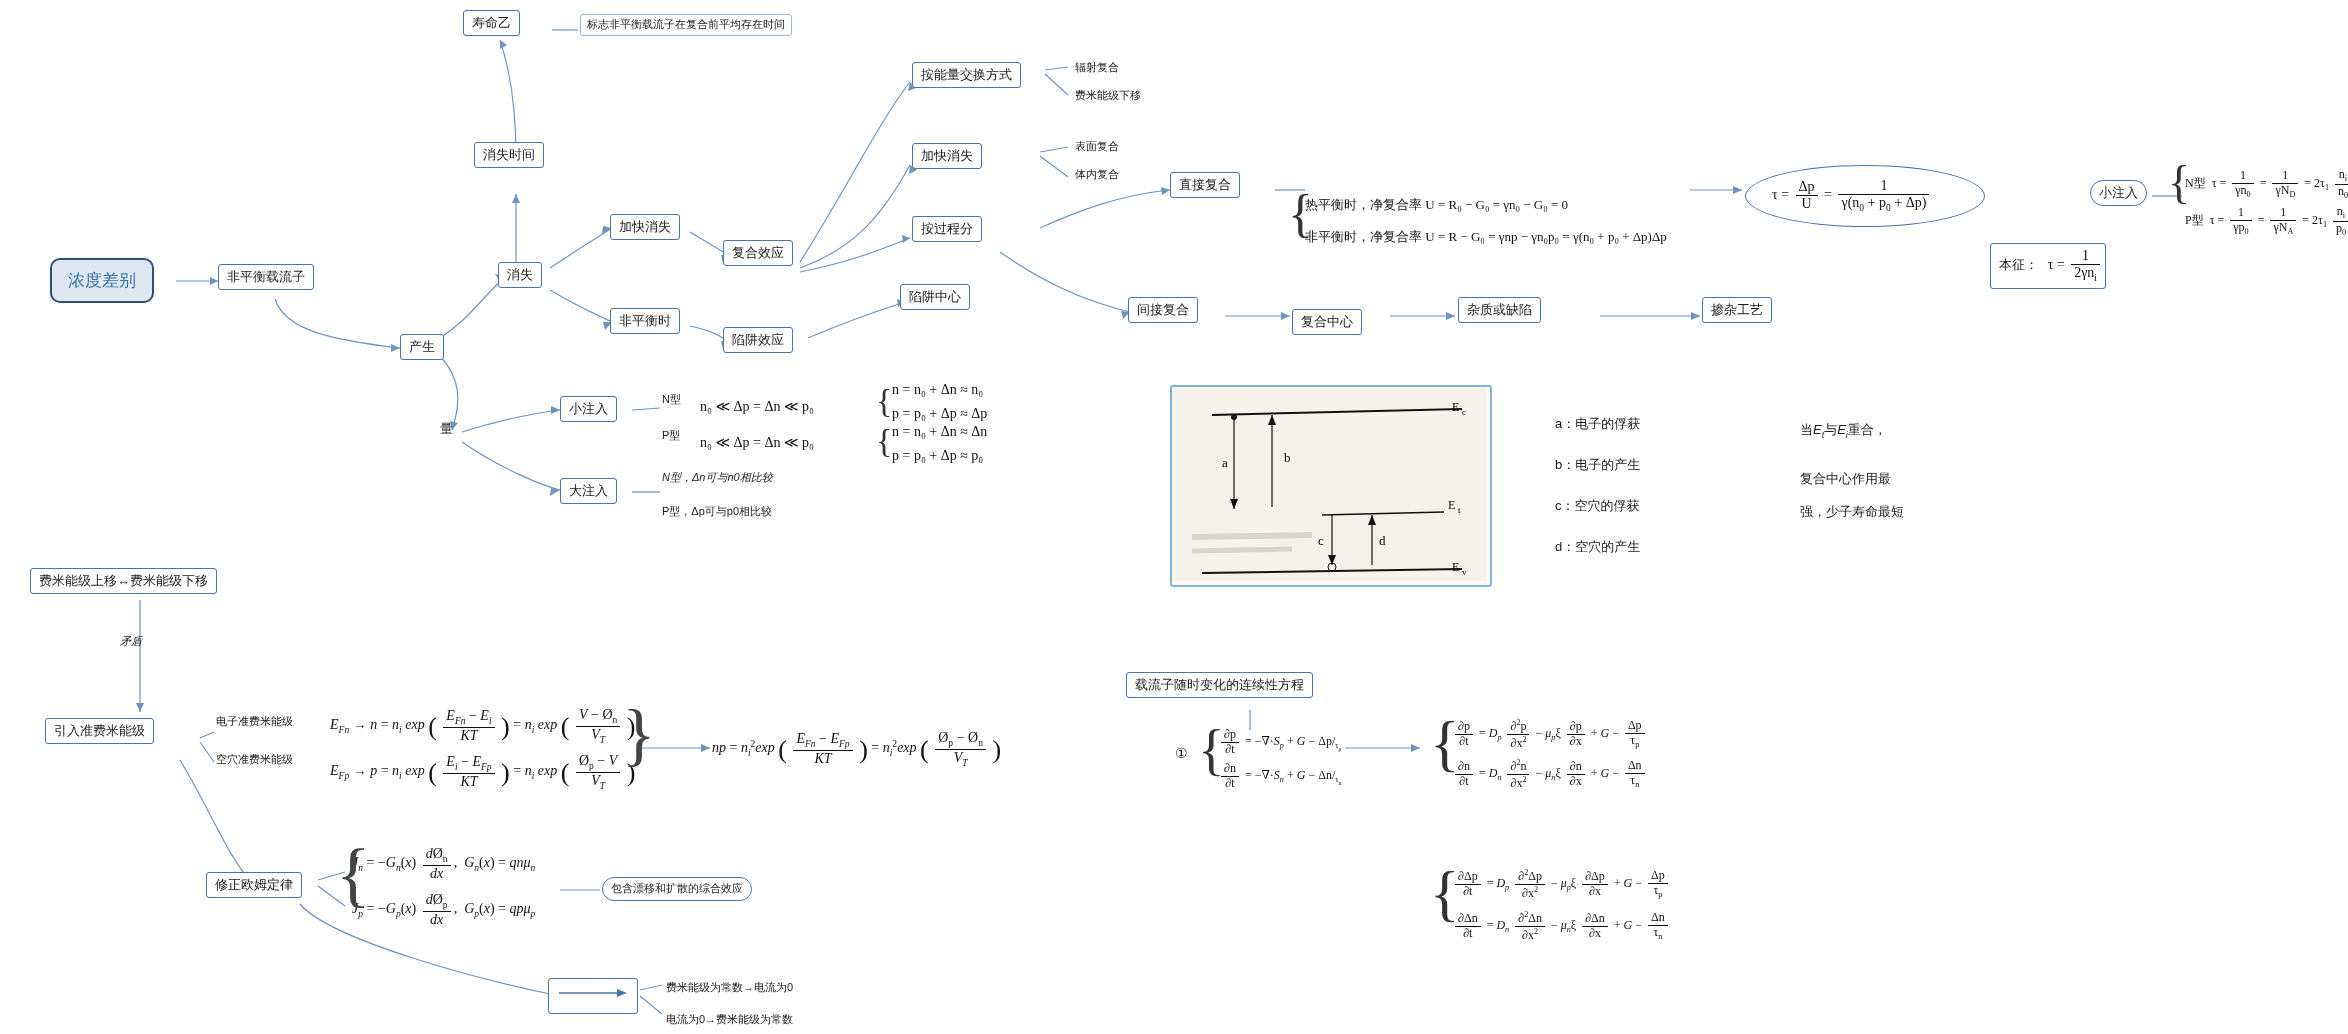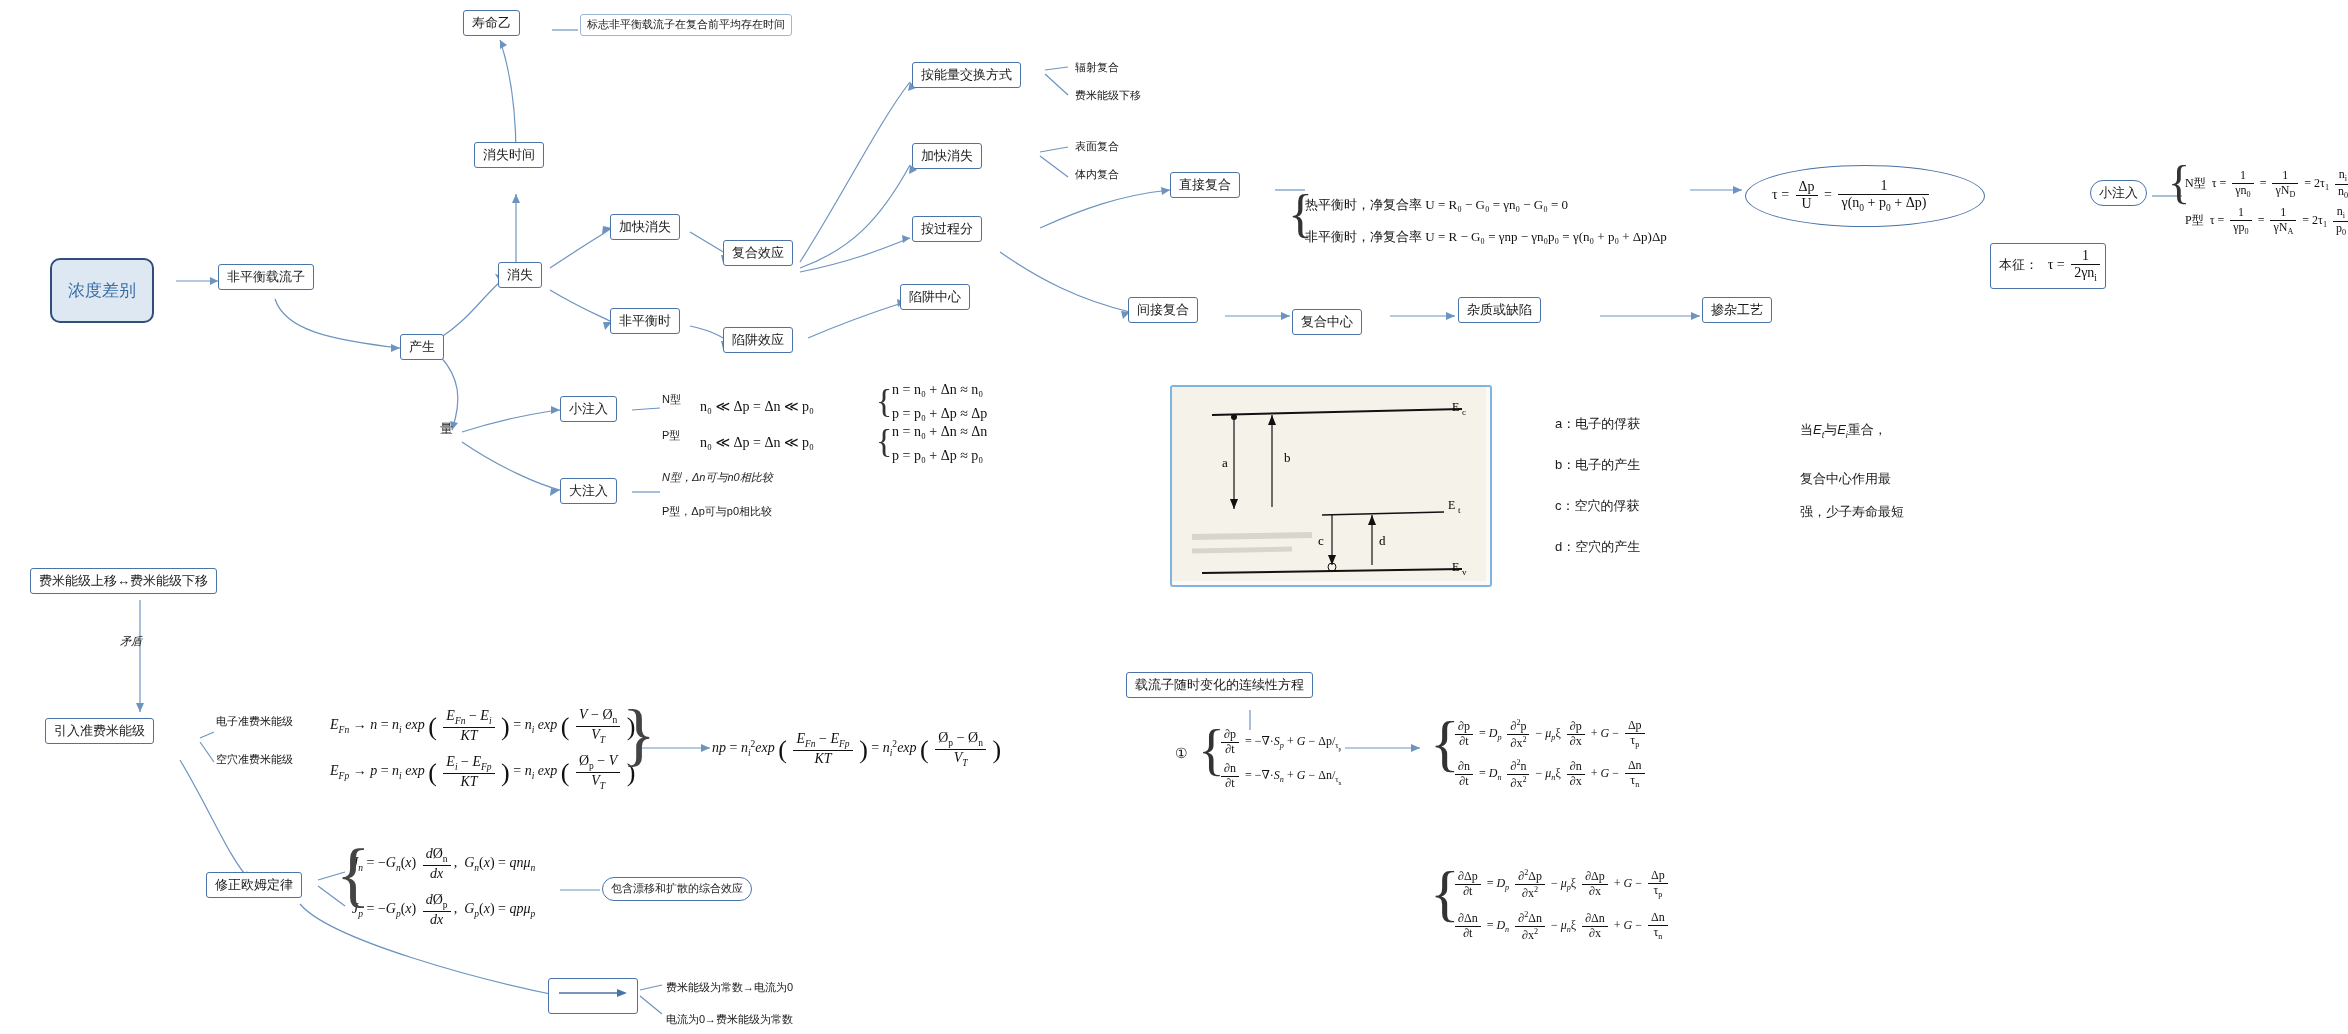--- a/index.html
+++ b/index.html
@@ -12,7 +12,7 @@
         font-size:13px;line-height:1.25;color:#1a1a1a;white-space:nowrap;}
   .node.round{border-radius:14px;}
   .root{background:#dde8f3;border:2px solid #2f4f7a;border-radius:10px;
-        color:#3b6ea5;font-size:17px;padding:20px 16px;}
+        color:#3b6ea5;font-size:17px;padding:10px 16px;}
   .plain{border:none;background:transparent;padding:0;}
   .txt{position:absolute;font-size:13px;white-space:nowrap;color:#1a1a1a;}
   .mth{position:absolute;font-family:"Liberation Serif","DejaVu Serif",serif;

